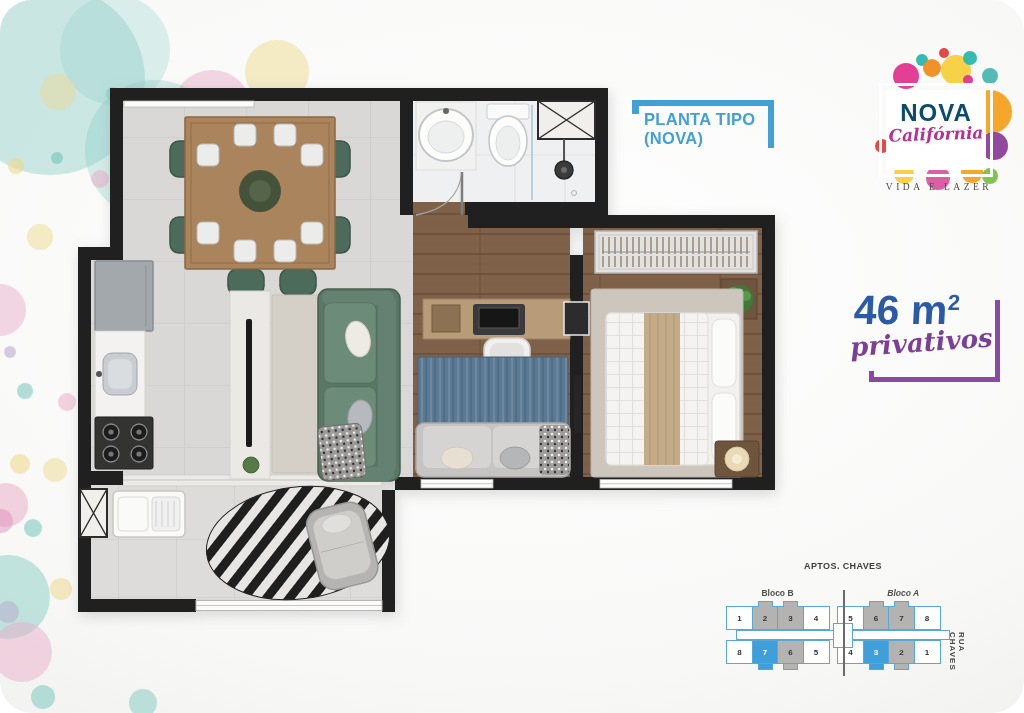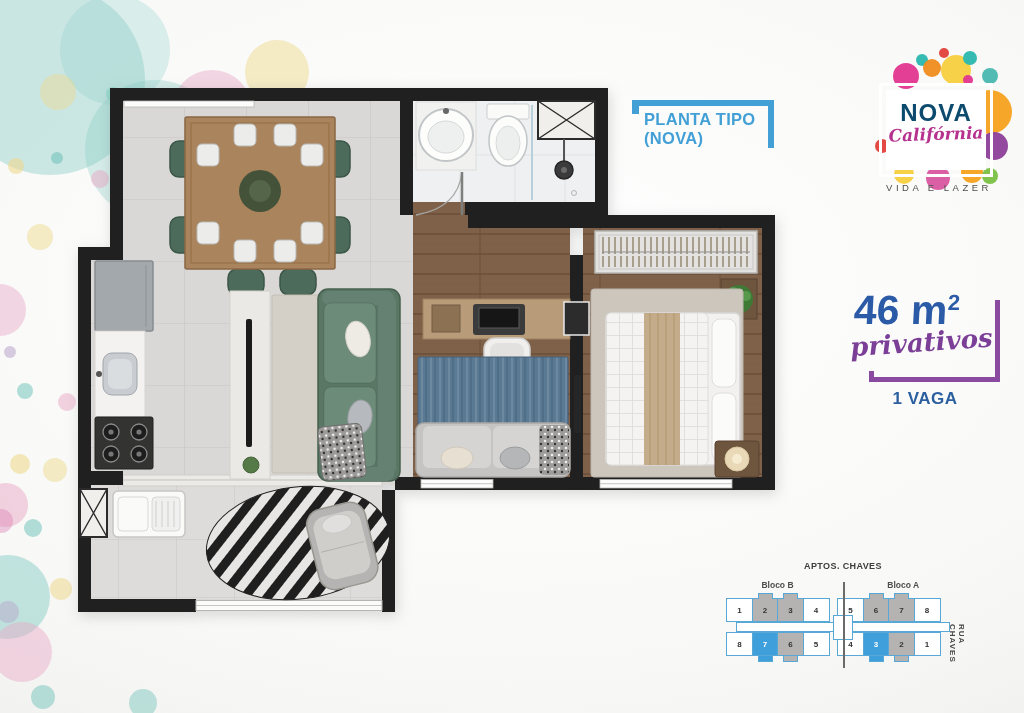--- a/index.html
+++ b/index.html
@@ -5,7 +5,7 @@
   html,body{margin:0;padding:0;}
   .stage{position:relative;width:1024px;height:713px;overflow:hidden;
     background:radial-gradient(120% 100% at 50% 40%, #ffffff 0%, #f8f8f7 55%, #e9e9e8 100%);
-    font-family:"Liberation Sans",sans-serif;}
+    font-family:"Liberation Sans",sans-serif;border-radius:32px;}
   .bubble{position:absolute;border-radius:50%;}
   
   .floorplan{position:absolute;left:60px;top:75px;filter:drop-shadow(2px 4px 7px rgba(90,90,90,.22));}

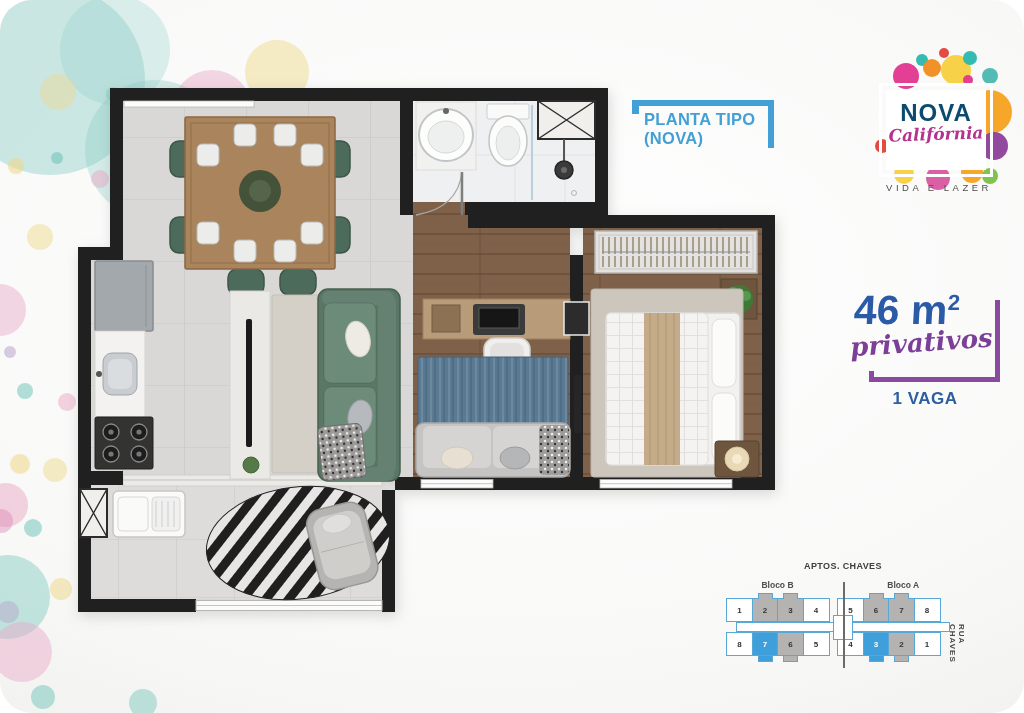--- a/index.html
+++ b/index.html
@@ -26,7 +26,7 @@
   .logo-script{font-family:"DejaVu Serif",serif;font-style:italic;font-weight:bold;
     font-size:17px;color:#b5338f;margin-top:-3px;transform:rotate(-2deg);}
   .logo-tagline{position:absolute;left:12px;right:0;top:136px;text-align:center;z-index:2;
-    font-size:9.5px;letter-spacing:3.5px;color:#4d4d4b;}
+    font-size:9.5px;letter-spacing:3.5px;color:#4d4d4b;font-family:Liberation Serif, serif;}
   
   .area{position:absolute;left:846px;top:290px;width:158px;height:96px;}
   .area-bracket{position:absolute;right:4px;top:10px;bottom:4px;width:126px;

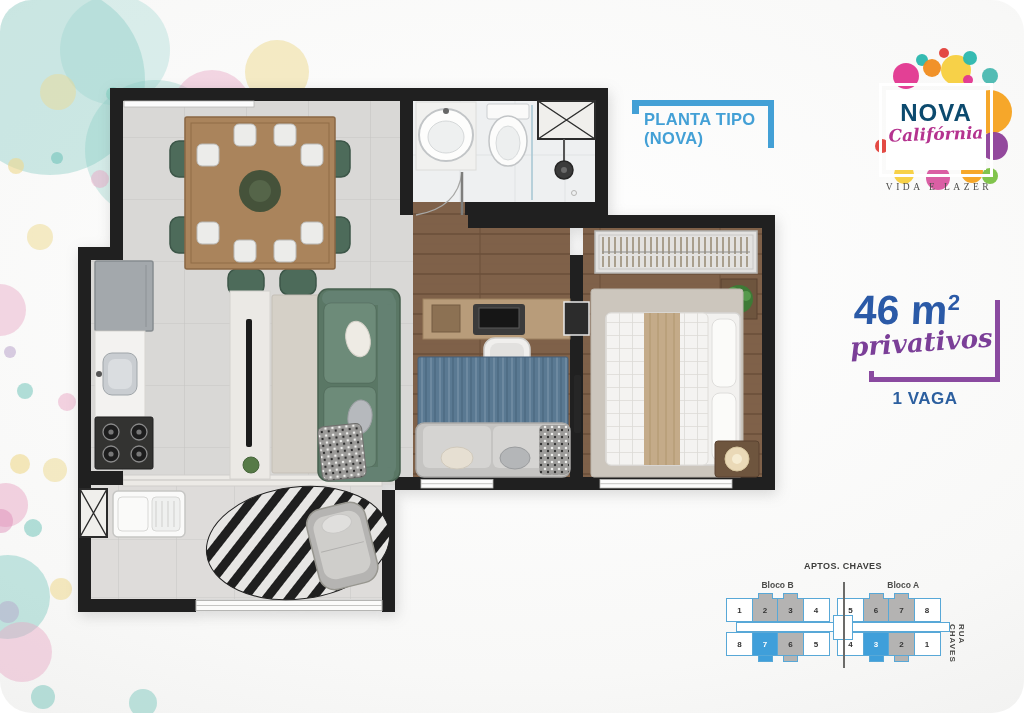--- a/index.html
+++ b/index.html
@@ -369,7 +369,6 @@
     <div class="area-script">privativos</div>
   </div>
   <div class="terraco">
-    <div>1 VAGA</div>
   </div>
 
   <div class="keyplan">

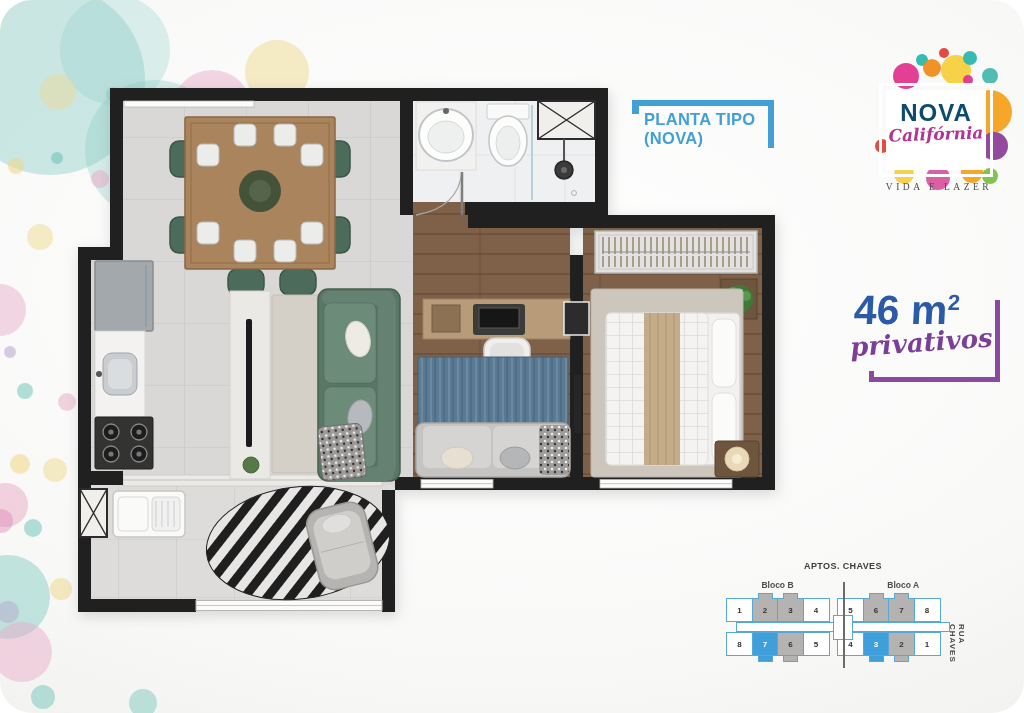--- a/index.html
+++ b/index.html
@@ -42,7 +42,7 @@
   
   .keyplan{position:absolute;left:712px;top:561px;width:262px;}
   .kp-title{text-align:center;font-size:9px;font-weight:bold;color:#3d3d3b;letter-spacing:.4px;}
-  .kp-blocos{position:relative;height:12px;margin-top:9px;font-size:8.5px;font-weight:bold;color:#4e4e4c;}
+  .kp-blocos{position:relative;height:12px;margin-top:17px;font-size:8.5px;font-weight:bold;color:#4e4e4c;}
   .kp-bloco-b{position:absolute;left:25%;transform:translateX(-50%);}
   .kp-bloco-a{position:absolute;left:73%;transform:translateX(-50%);}
   .kp-building{position:relative;width:234px;height:58px;margin:6px auto 0;}

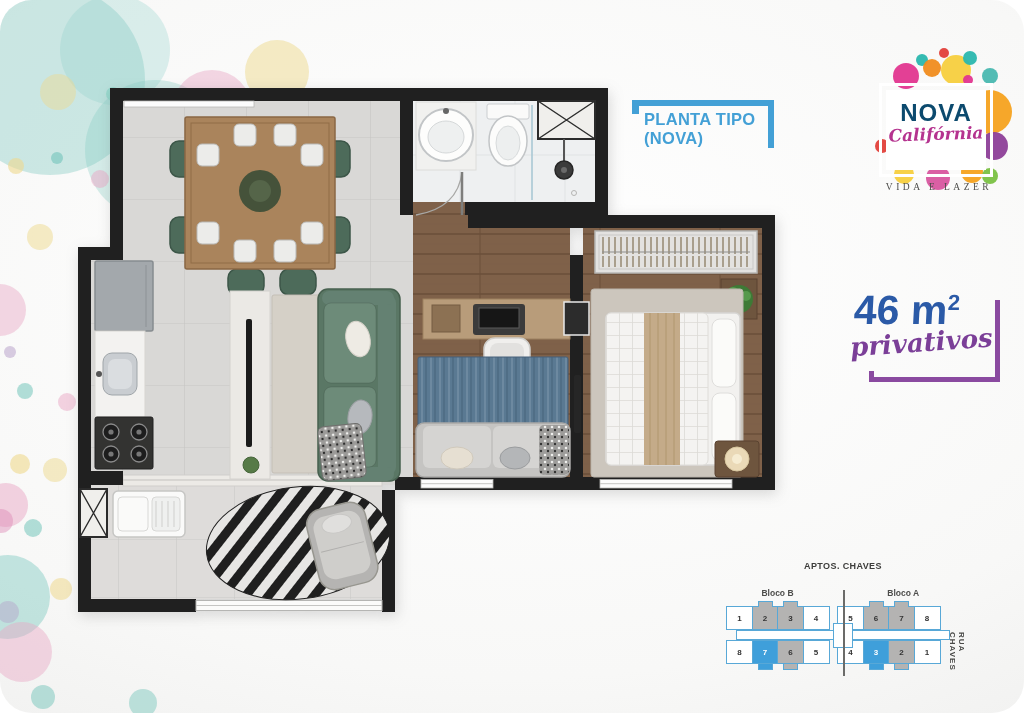--- a/index.html
+++ b/index.html
@@ -44,7 +44,7 @@
   .kp-title{text-align:center;font-size:9px;font-weight:bold;color:#3d3d3b;letter-spacing:.4px;}
   .kp-blocos{position:relative;height:12px;margin-top:17px;font-size:8.5px;font-weight:bold;color:#4e4e4c;}
   .kp-bloco-b{position:absolute;left:25%;transform:translateX(-50%);}
-  .kp-bloco-a{position:absolute;left:73%;transform:translateX(-50%);}
+  .kp-bloco-a{position:absolute;left:73%;transform:translateX(-50%);font-style:italic;}
   .kp-building{position:relative;width:234px;height:58px;margin:6px auto 0;}
   .kp-corridor{position:absolute;left:10px;right:10px;top:24px;height:10px;background:#fff;border:1.5px solid #58a8d7;box-sizing:border-box;}
   .kp-row{position:absolute;left:0;display:flex;}

